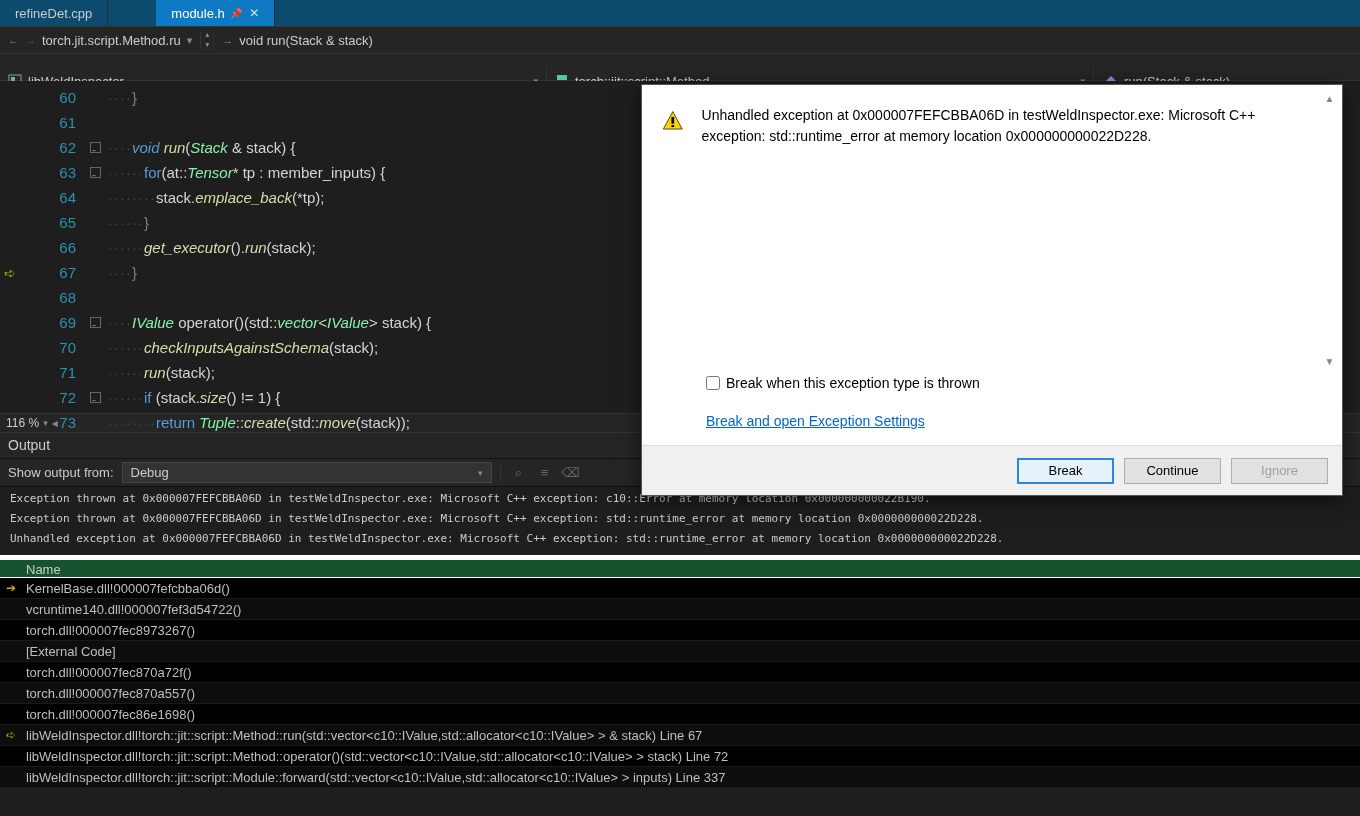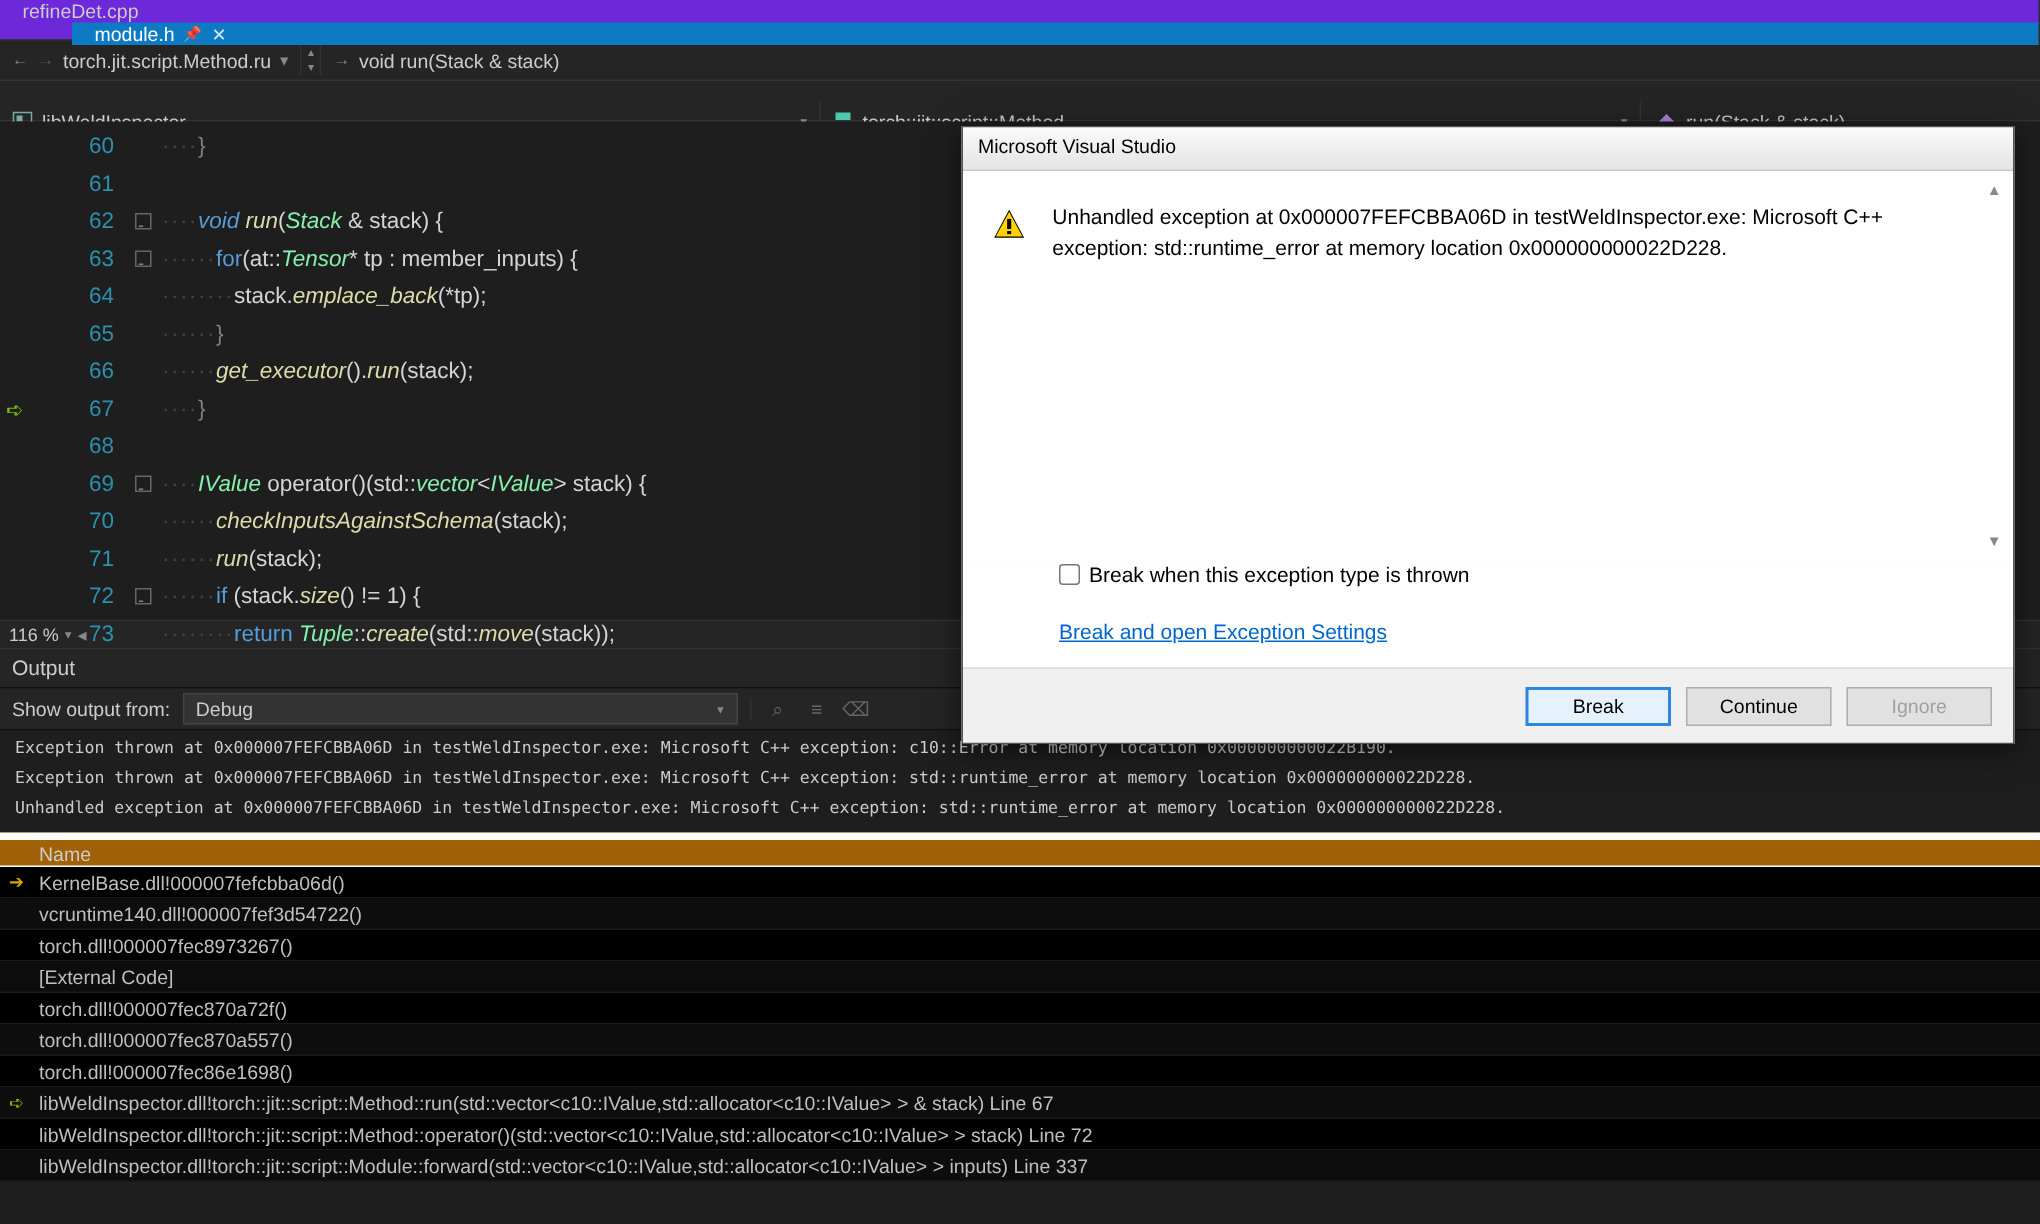--- a/index.html
+++ b/index.html
@@ -4,7 +4,7 @@
 <style>
   * { margin:0; padding:0; box-sizing:border-box; font-family:"Segoe UI",Tahoma,sans-serif; }
   body { width:1360px; height:816px; background:#1e1e1e; color:#ccc; font-size:13px; overflow:hidden; position:relative; }
-  .tabbar { height:26px; background:#6d28d9; display:flex; align-items:stretch;flex-direction:column; }
+  .tabbar { height:26px; background:#0c4a6e; display:flex; align-items:stretch; }
   .tab { padding:0 15px; display:flex; align-items:center; gap:6px; border-right:1px solid #2d2d2d; cursor:pointer; }
   .tab.active { background:#0e7ac4; color:#fff;margin-left:48px; }
   .tab .close { font-size:12px; color:#fff; opacity:.8; }

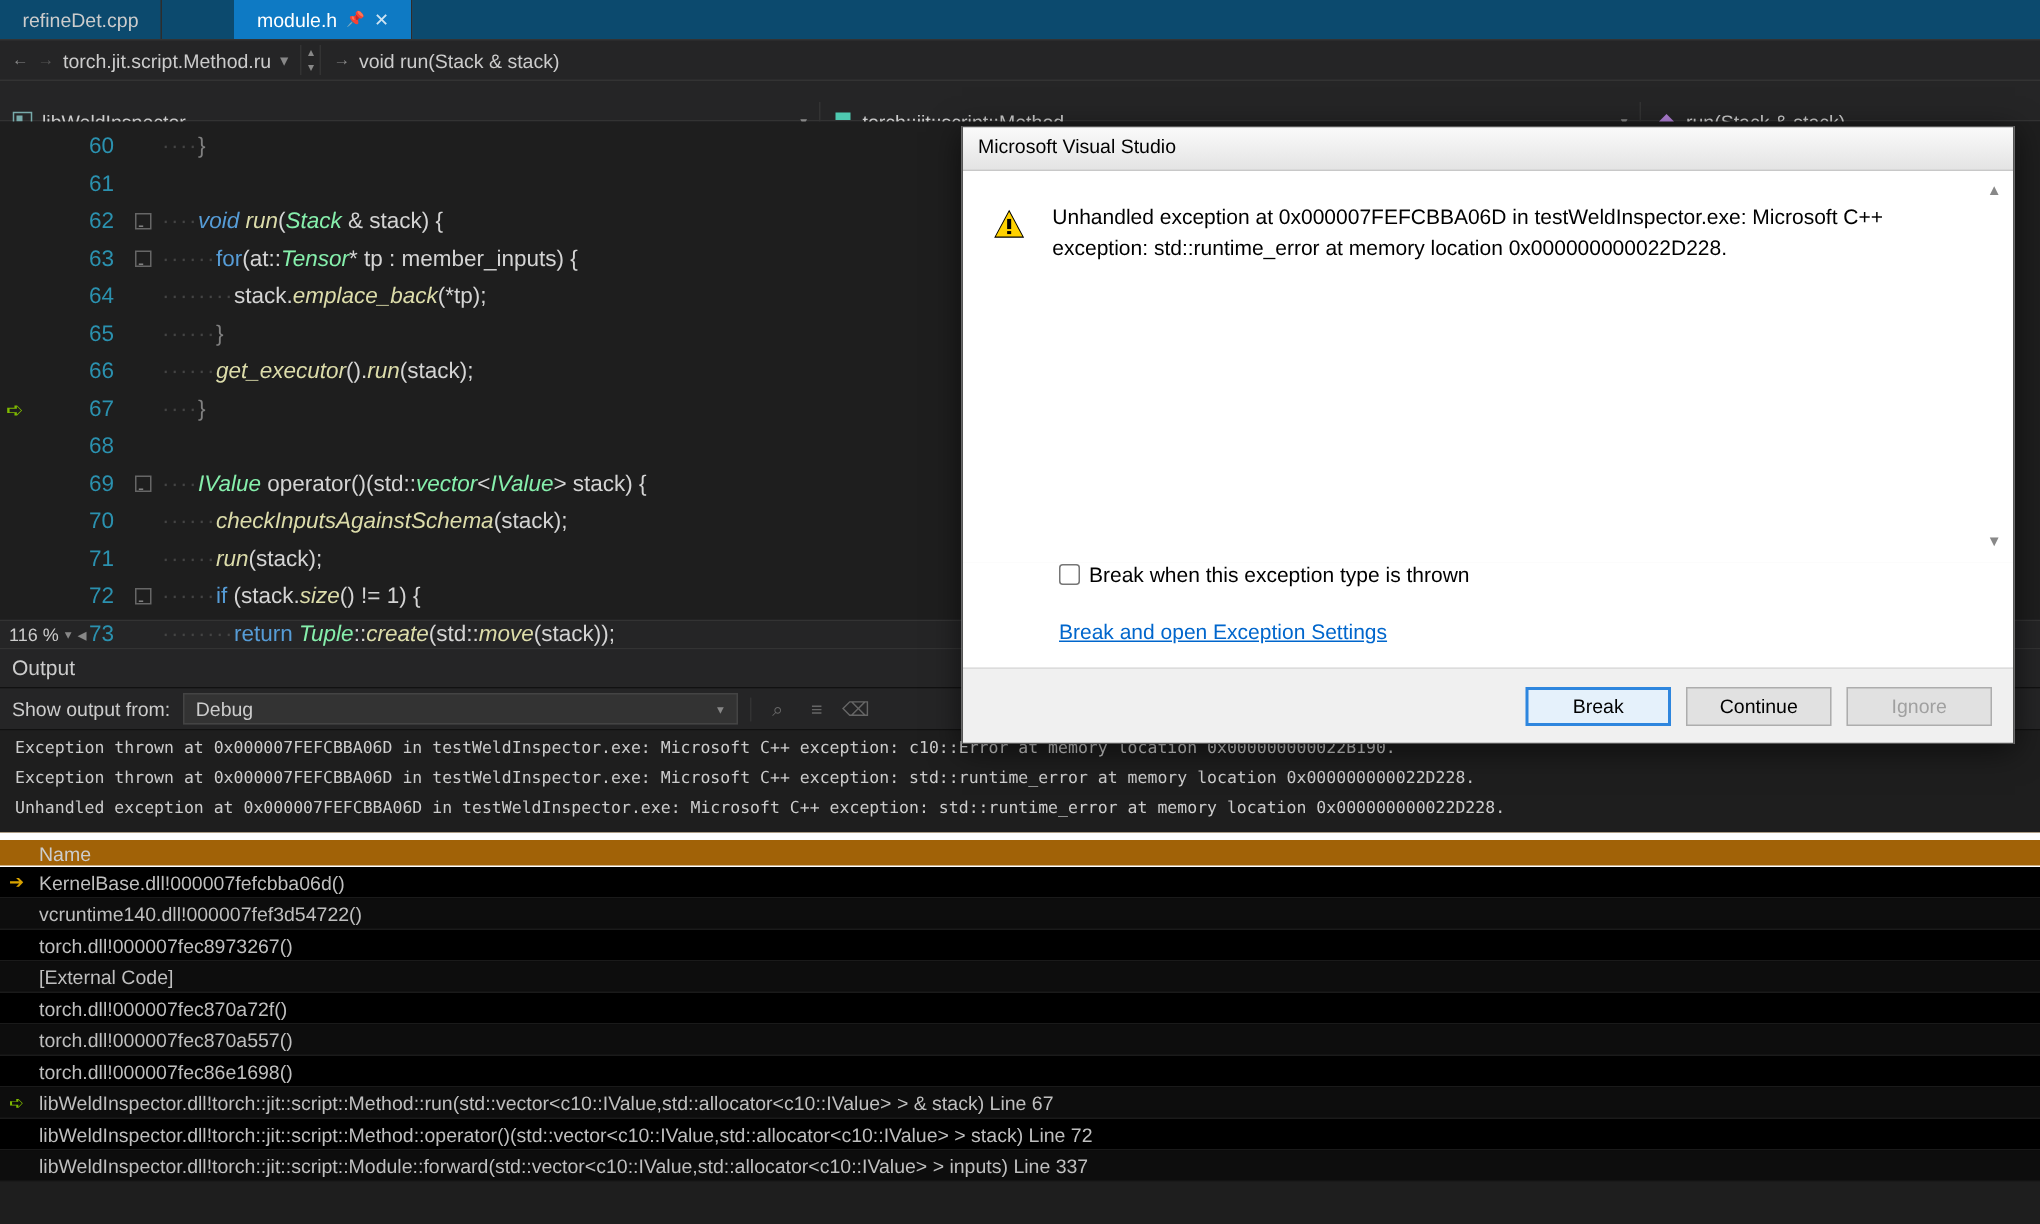--- a/index.html
+++ b/index.html
@@ -251,7 +251,6 @@
 </div>
 
 <div class="dialog">
-  <div class="dlg-title">Microsoft Visual Studio</div>
   <div class="dlg-body">
     <svg class="dlg-warn" viewBox="0 0 32 32">
         <path d="M16 2 L30 28 L2 28 Z" fill="#ffd200" stroke="#000" stroke-width="1"></path>

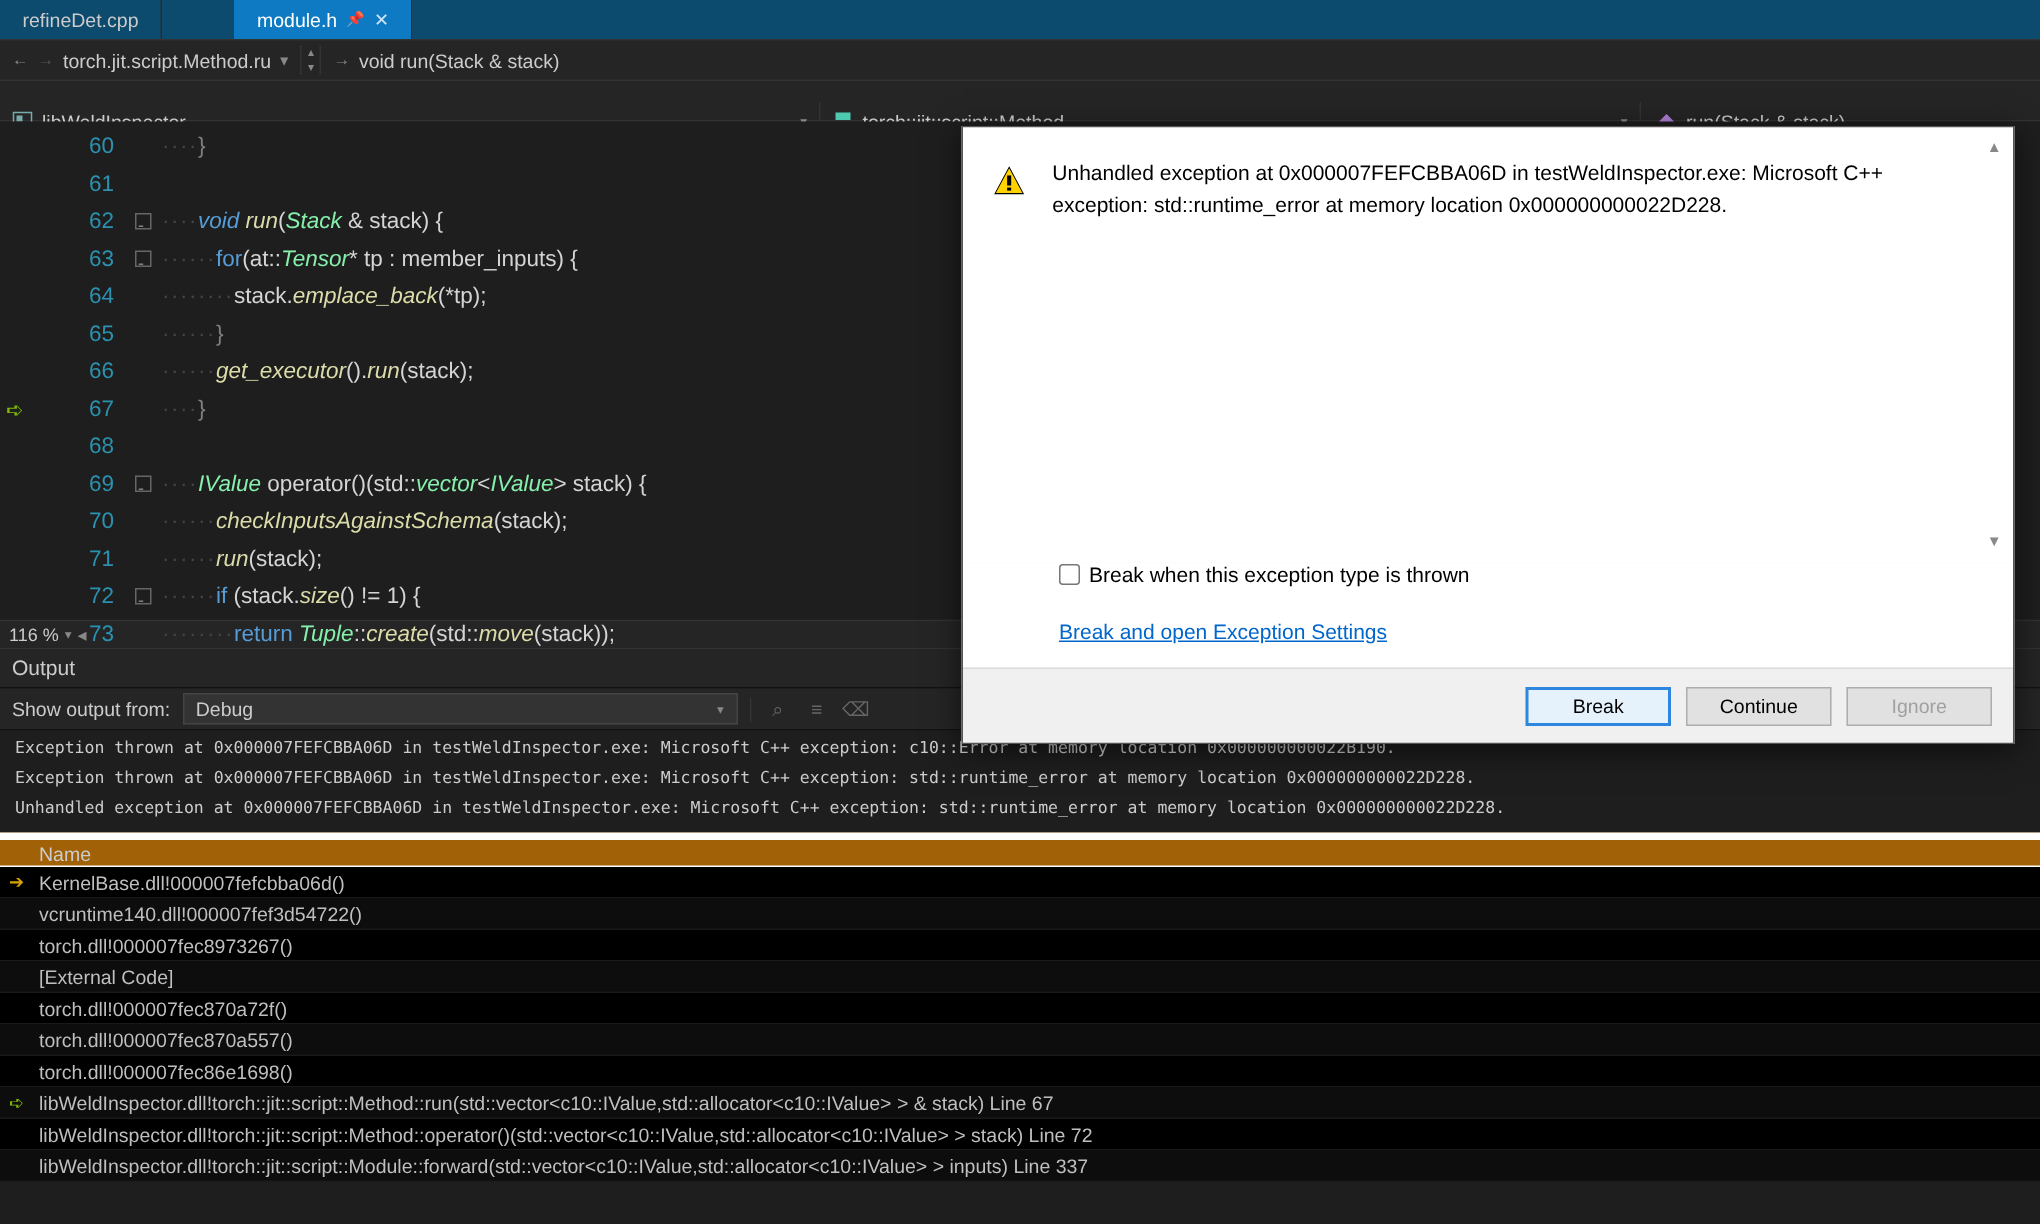--- a/index.html
+++ b/index.html
@@ -46,7 +46,7 @@
   .output-icons span{width:20px;text-align:center; cursor:pointer;}
   .output-body { height:68px; background:#1e1e1e; padding:2px 10px; font-family:"NSimSun",Consolas,monospace; font-size:11px; line-height:20px; color:#ccc; white-space:pre; overflow:hidden; }
   .callstack { background:#000; }
-  .cs-header { height:23px; background:#a16207; padding:2px 26px; font-size:13px; color:#ccc; border-bottom:1px solid #ffffff; border-top:5px solid #ffffff;}
+  .cs-header { height:23px; background:#14532d; padding:2px 26px; font-size:13px; color:#ccc; border-bottom:1px solid #ffffff; border-top:5px solid #ffffff;}
   .cs-row { height:21px; padding:0 6px; display:flex; align-items:center; gap:6px; font-size:13px; color:#bfbfbf; border-bottom:1px solid #1a1a1a;}
   .cs-row.alt{background:#0d0d0d;}
   .cs-arrow{color:#d8a200;width:14px;font-size:12px;}

